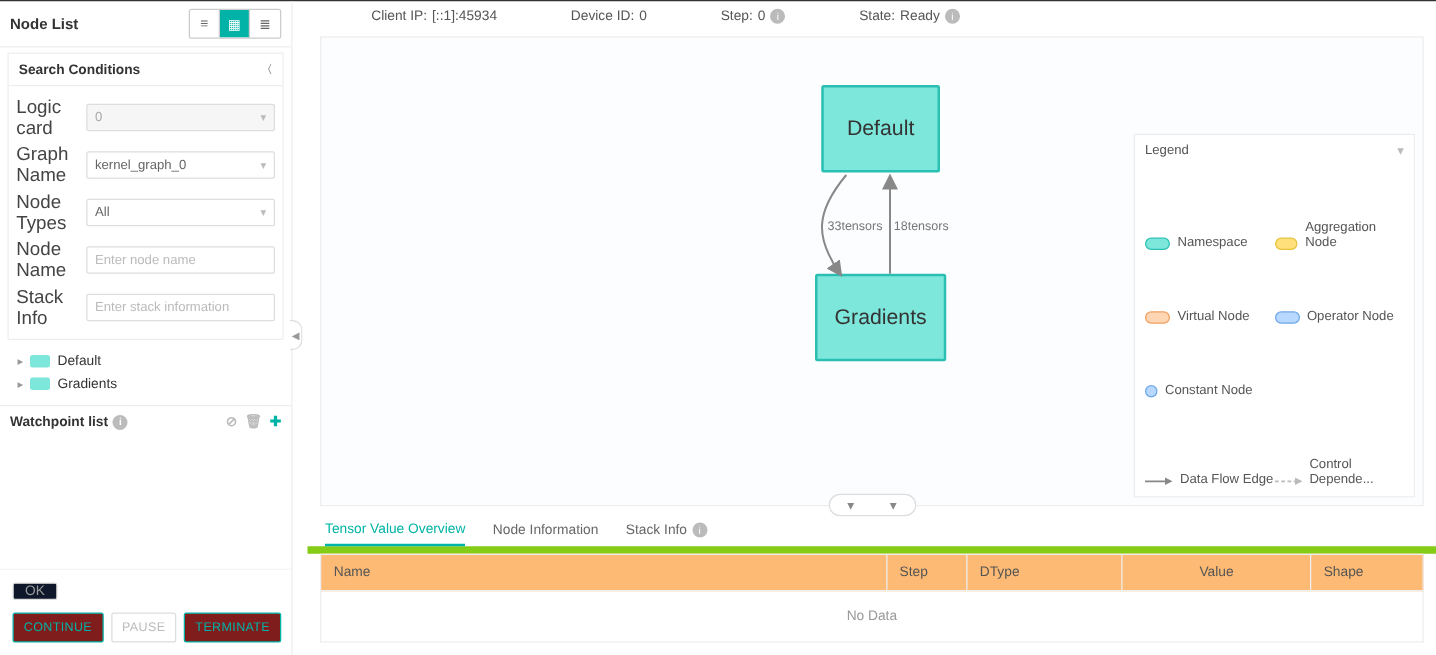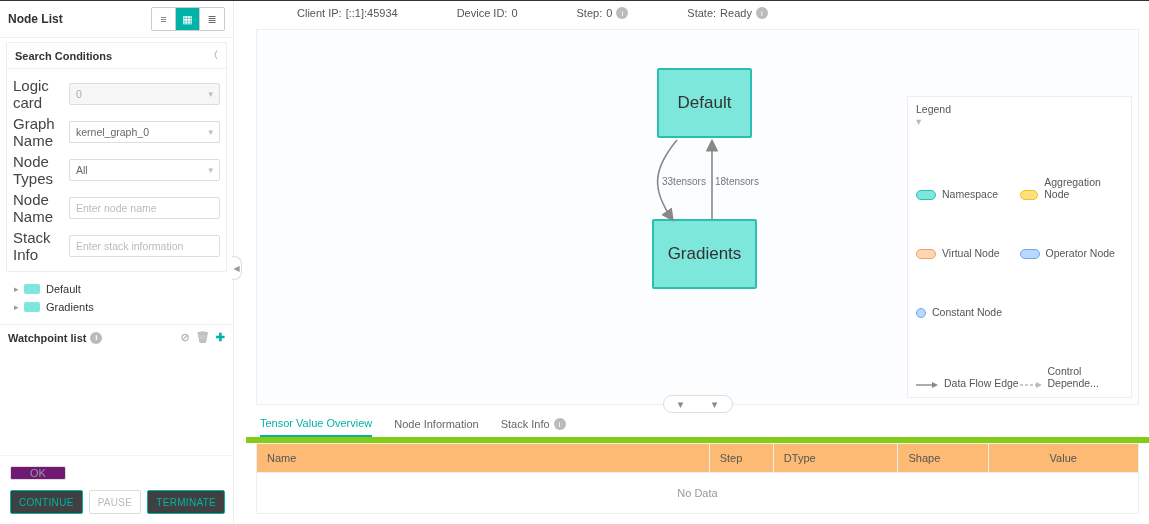--- a/index.html
+++ b/index.html
@@ -48,7 +48,7 @@
 .edge-label { position: absolute; font-size: 10px; color: #777; }
 .ctrl-pill { position: absolute; left: 50%; transform: translateX(-50%); bottom: -9px; width: 70px; height: 18px; border: 1px solid #ddd; border-radius: 9px; background: #fff; display: flex; align-items: center; justify-content: space-around; color: #888; }
 .legend { position: absolute; right: 6px; bottom: 6px; width: 225px; border: 1px solid #eee; background: #fff; padding: 6px 8px; font-size: 10.5px; }
-.legend-head { display: flex; justify-content: space-between; margin-bottom: 4px; color: #555; flex-direction: column; }
+.legend-head { display: flex; justify-content: space-between; margin-bottom: 4px; color: #555; }
 .legend-grid { display: flex; flex-wrap: wrap; }
 .legend-item { width: 50%; display: flex; align-items: flex-end; gap: 6px; padding: 2px 0; color: #555; margin-top: 43px; }
 .lsw { width: 20px; height: 10px; border-radius: 5px; }

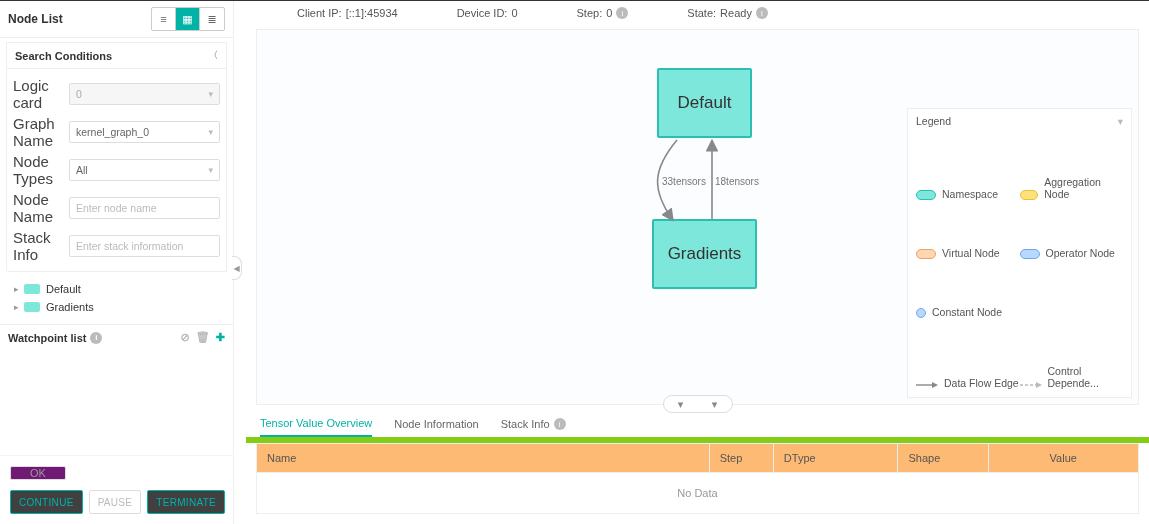--- a/index.html
+++ b/index.html
@@ -276,8 +276,8 @@
         <div class="th" style="flex:5">Name</div>
         <div class="th" style="flex:0.5">Step</div>
         <div class="th" style="flex:1.2">DType</div>
+        <div class="th" style="flex:1.5;text-align:center">Value</div>
         <div class="th" style="flex:0.8">Shape</div>
-        <div class="th" style="flex:1.5;text-align:center">Value</div>
       </div>
       <div class="nodata">No Data</div>
     </div>

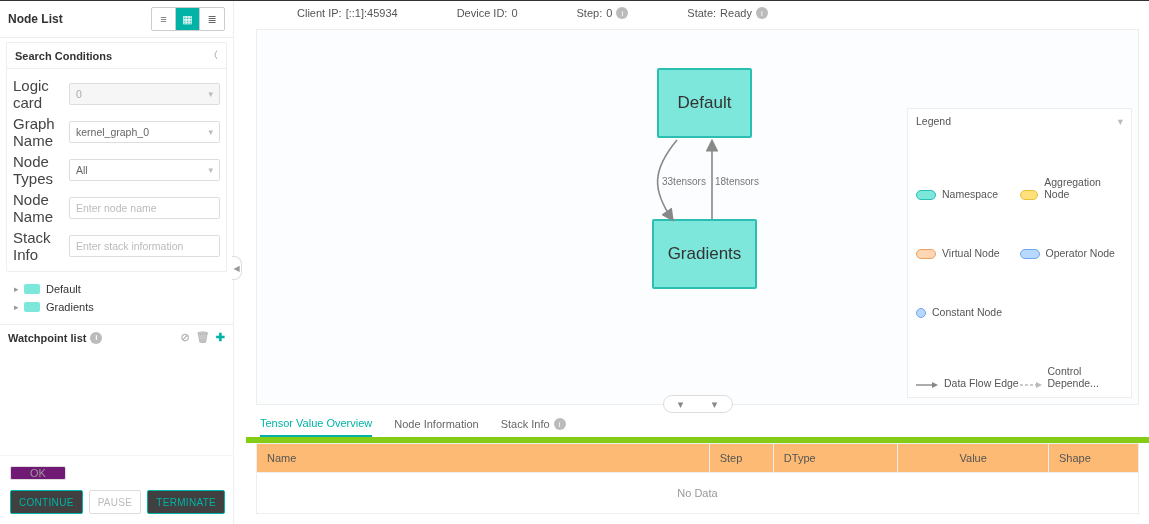--- a/index.html
+++ b/index.html
@@ -33,7 +33,7 @@
 .watch-footer { padding: 10px; border-top: 1px solid #f4f4f4; }
 .step-row { display: flex; gap: 6px; margin-bottom: 10px; }
 .step-in { flex: 1; border: 1px solid #ddd; border-radius: 2px; height: 24px; padding: 0 8px; color: #aaa; display: flex; align-items: center; }
-.step-ok { width: 56px; border: 1px solid #ddd; border-radius: 2px; background: #701a75; color: #999; display: flex; align-items: center; justify-content: center; }
+.step-ok { width: 36px; border: 1px solid #ddd; border-radius: 2px; background: #0f172a; color: #999; display: flex; align-items: center; justify-content: center; }
 .action-row { display: flex; gap: 6px; }
 .btn { height: 24px; padding: 0 8px; border-radius: 2px; border: 1px solid #00b3a6; display: flex; align-items: center; font-size: 10px; letter-spacing: .3px; cursor: pointer; }
 .btn.primary { color: #00b3a6; background: #404040; }

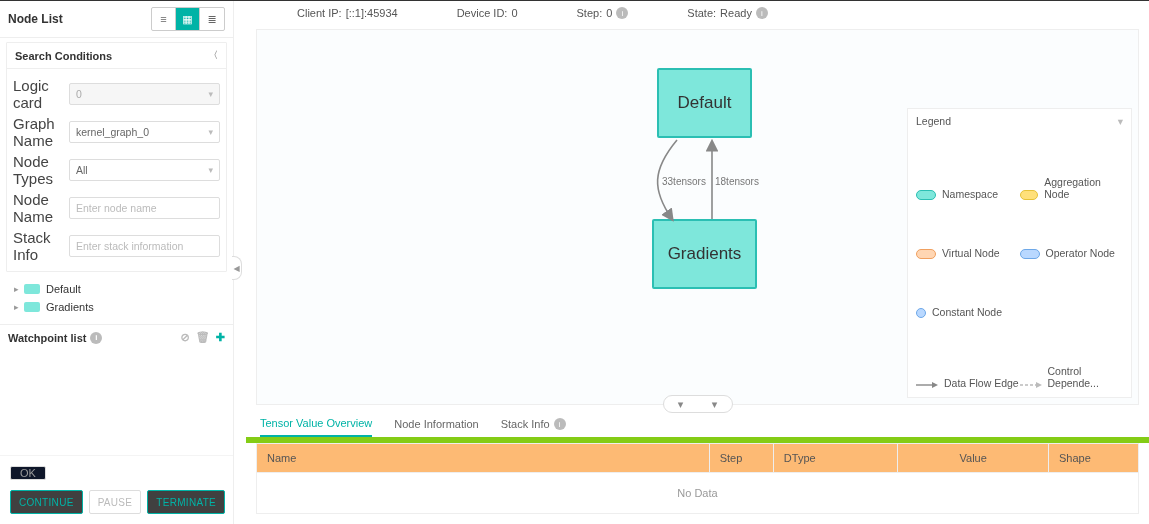--- a/index.html
+++ b/index.html
@@ -36,7 +36,7 @@
 .step-ok { width: 36px; border: 1px solid #ddd; border-radius: 2px; background: #0f172a; color: #999; display: flex; align-items: center; justify-content: center; }
 .action-row { display: flex; gap: 6px; }
 .btn { height: 24px; padding: 0 8px; border-radius: 2px; border: 1px solid #00b3a6; display: flex; align-items: center; font-size: 10px; letter-spacing: .3px; cursor: pointer; }
-.btn.primary { color: #00b3a6; background: #404040; }
+.btn.primary { color: #00b3a6; background: #7f1d1d; }
 .btn.ghost { border-color: #ddd; color: #bbb; cursor: default; }
 .collapse-handle { position: absolute; right: -9px; top: 255px; width: 10px; height: 24px; border: 1px solid #ddd; border-left: none; border-radius: 0 8px 8px 0; background: #fff; display: flex; align-items: center; justify-content: center; color: #999; font-size: 8px; z-index: 5; cursor: pointer; }
 .content { flex: 1; display: flex; flex-direction: column; min-width: 0; }

